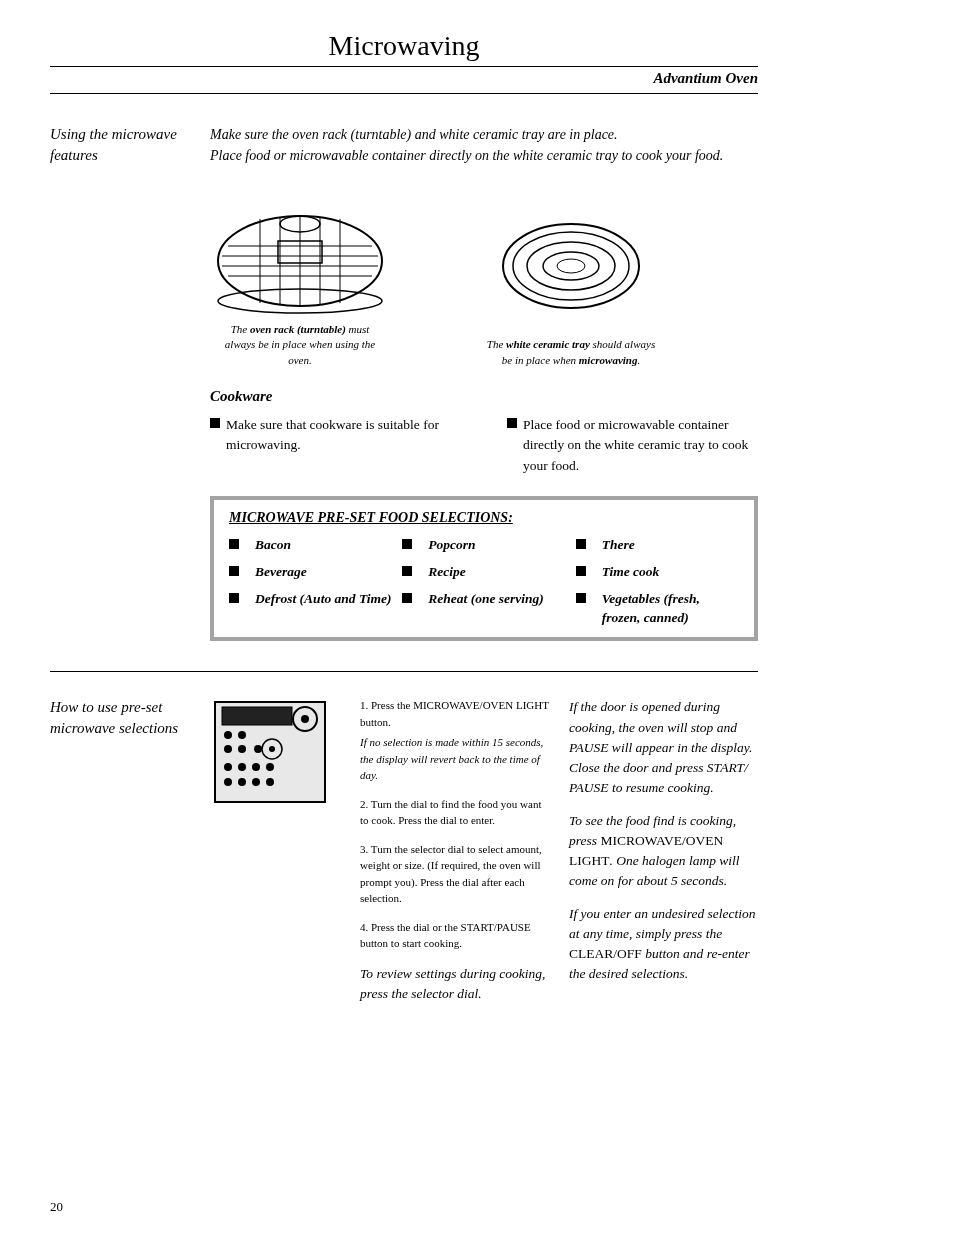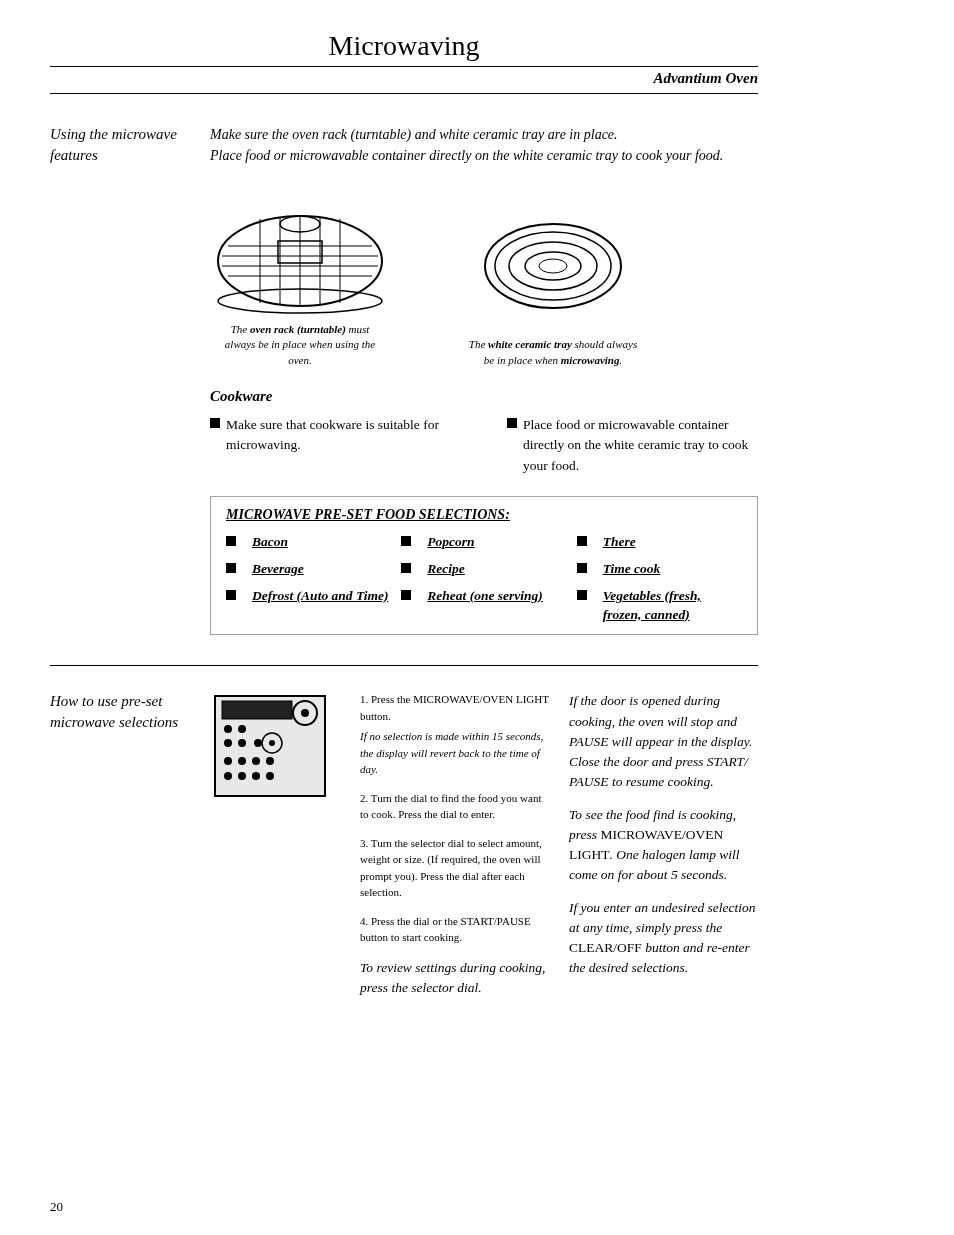--- a/index.html
+++ b/index.html
@@ -69,7 +69,7 @@
     .images-row {
       display: flex;
       flex-direction: row;
-      gap: 18px;
+      gap: 36px;
       margin-bottom: 10px;
       justify-content: flex-start;
       align-items: flex-end;

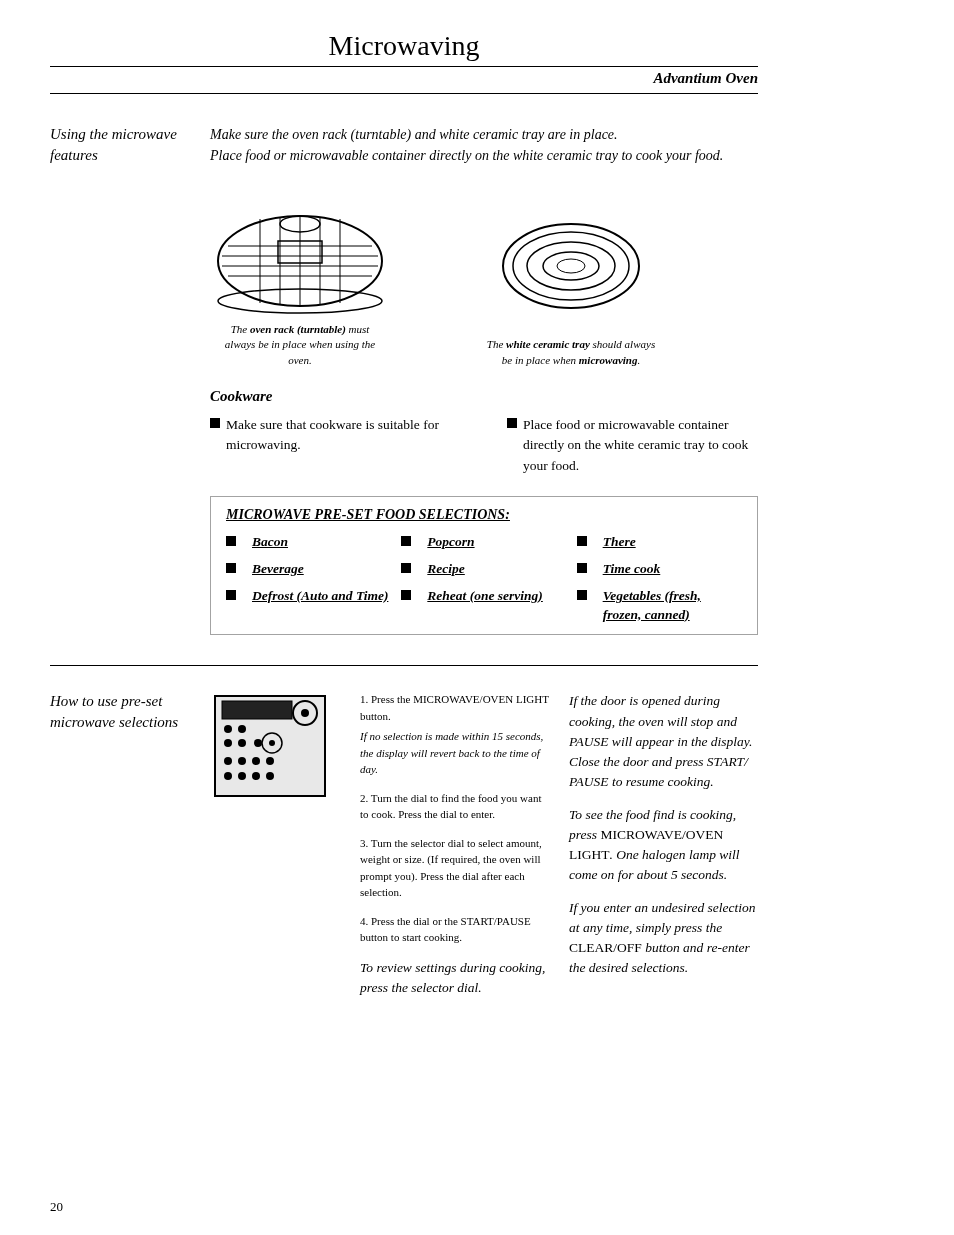--- a/index.html
+++ b/index.html
@@ -133,10 +133,9 @@
 
     
     .preset-box {
-      border: 1px solid #a3a3a3;
+      border: 4px solid #a3a3a3;
       margin-top: 20px;
       padding: 10px 15px 10px 15px;
-      text-decoration: underline;
     }
     .preset-title {
       font-style: italic;

